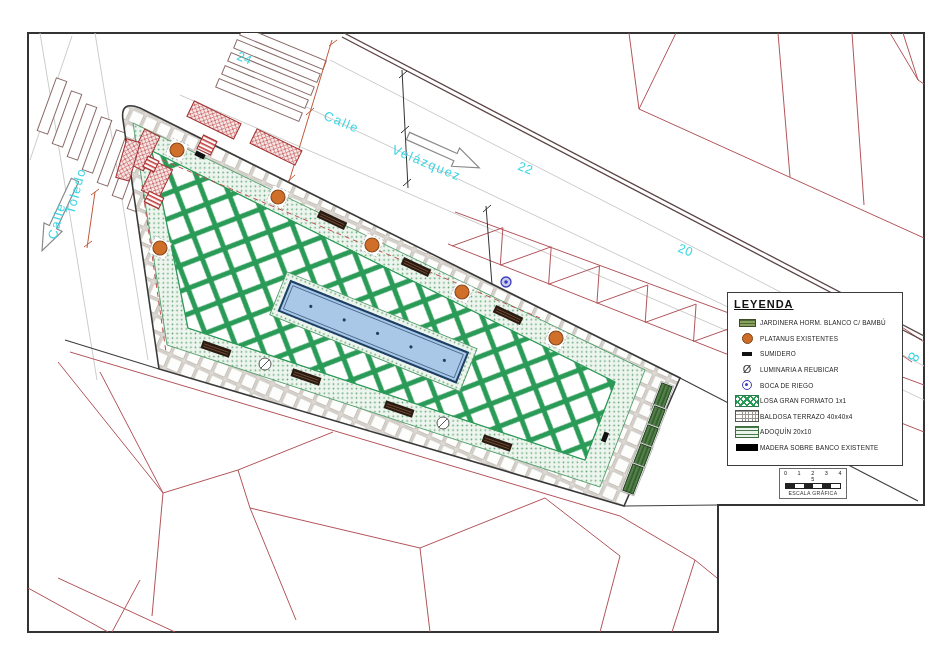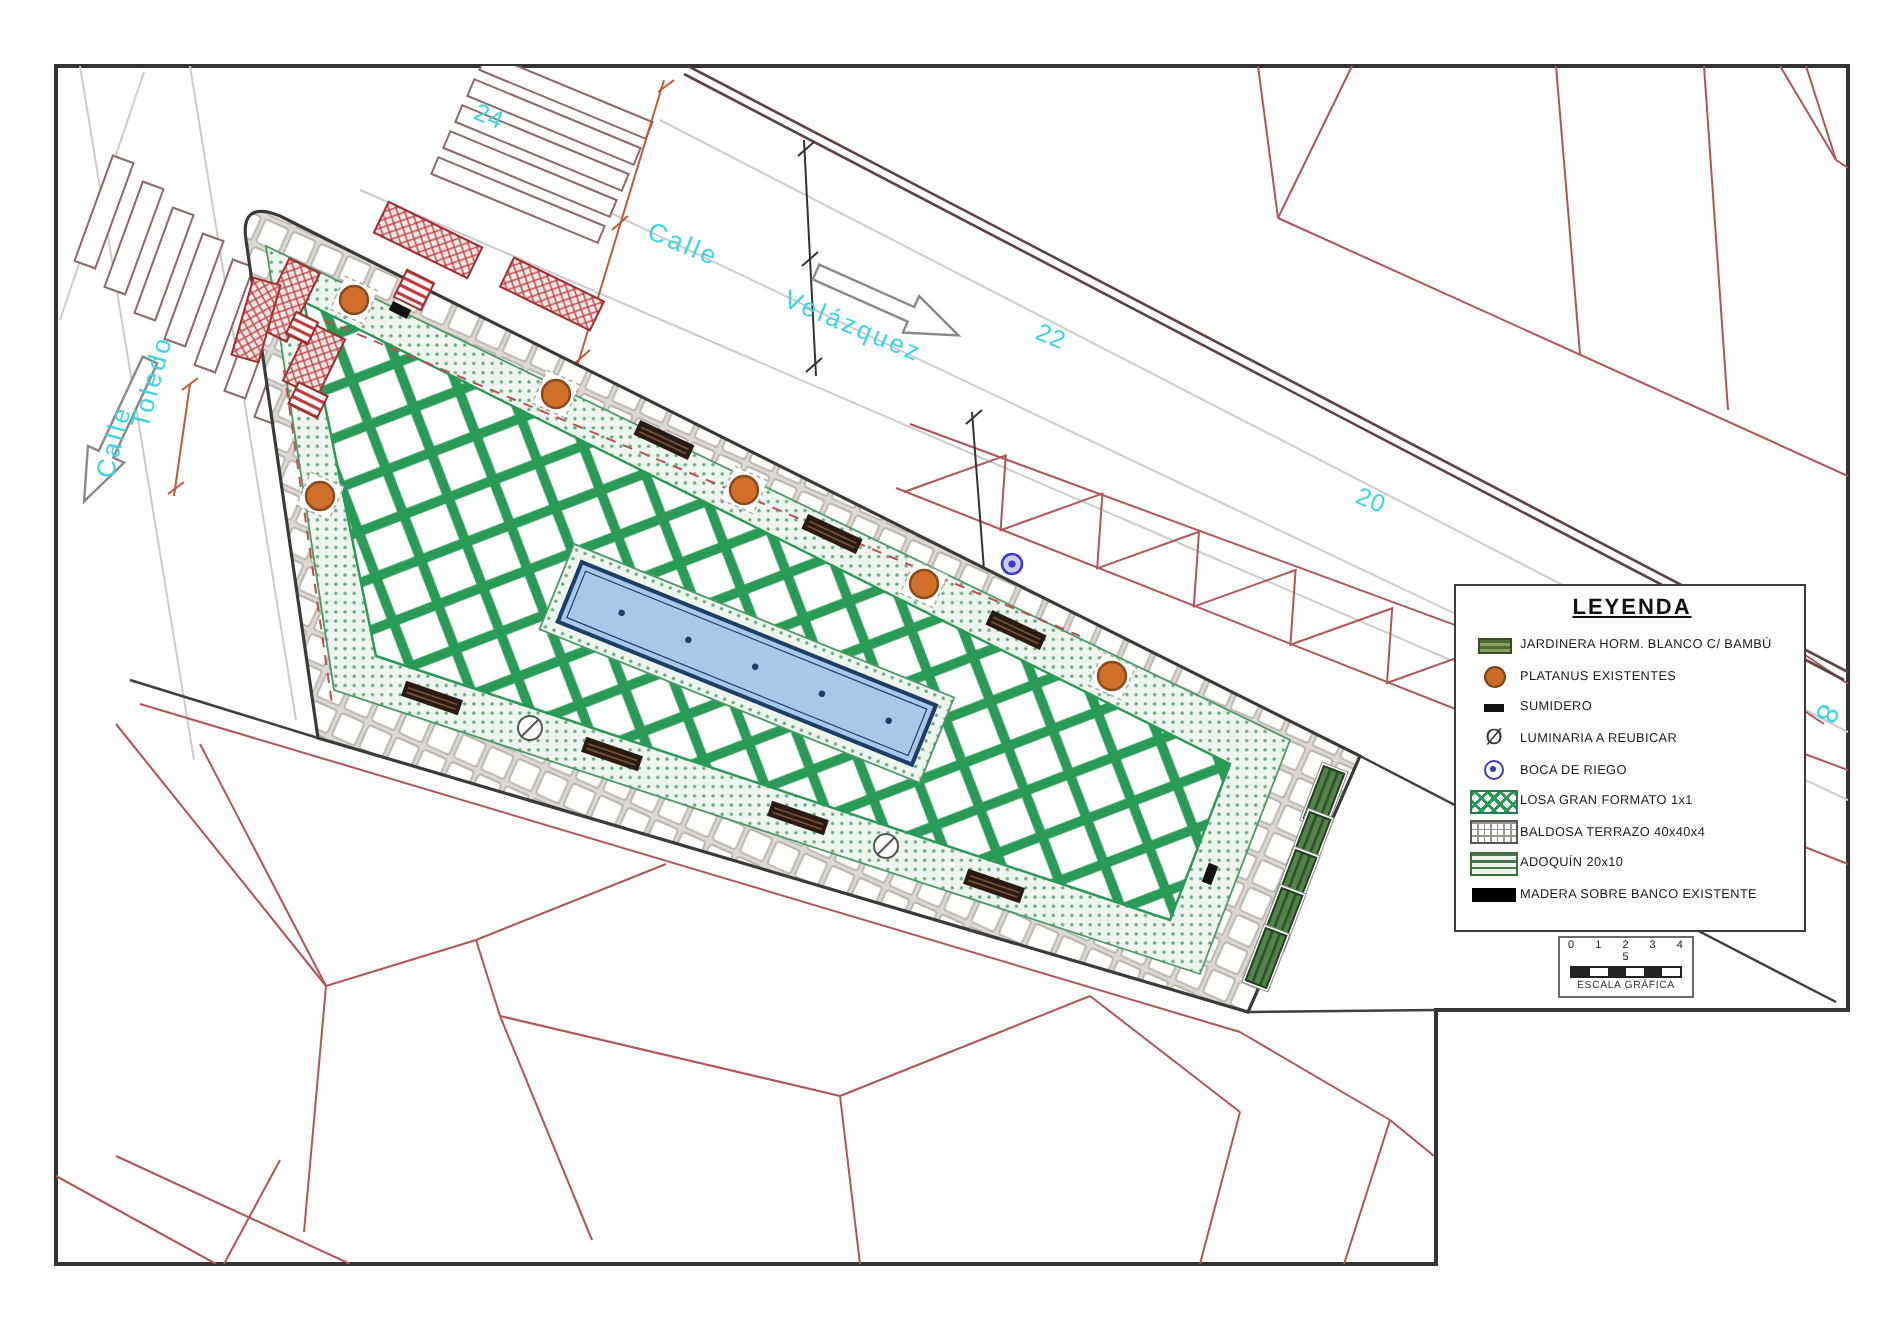--- a/index.html
+++ b/index.html
@@ -9,7 +9,7 @@
   
   .legend{position:absolute;left:727px;top:292px;width:176px;height:174px;background:#fff;
           border:1.4px solid #3c3c3c;box-sizing:border-box;padding:5px 4px 2px 6px;z-index:5;}
-  .legend-title{text-align:center;font-size:11px;font-weight:bold;letter-spacing:1px;
+  .legend-title{font-size:11px;font-weight:bold;letter-spacing:1px;
                 text-decoration:underline;color:#111;margin-bottom:5px;}
   .legend-row{display:flex;align-items:center;height:15.6px;}
   .legend-icon{width:26px;display:flex;justify-content:center;align-items:center;flex:none;}

